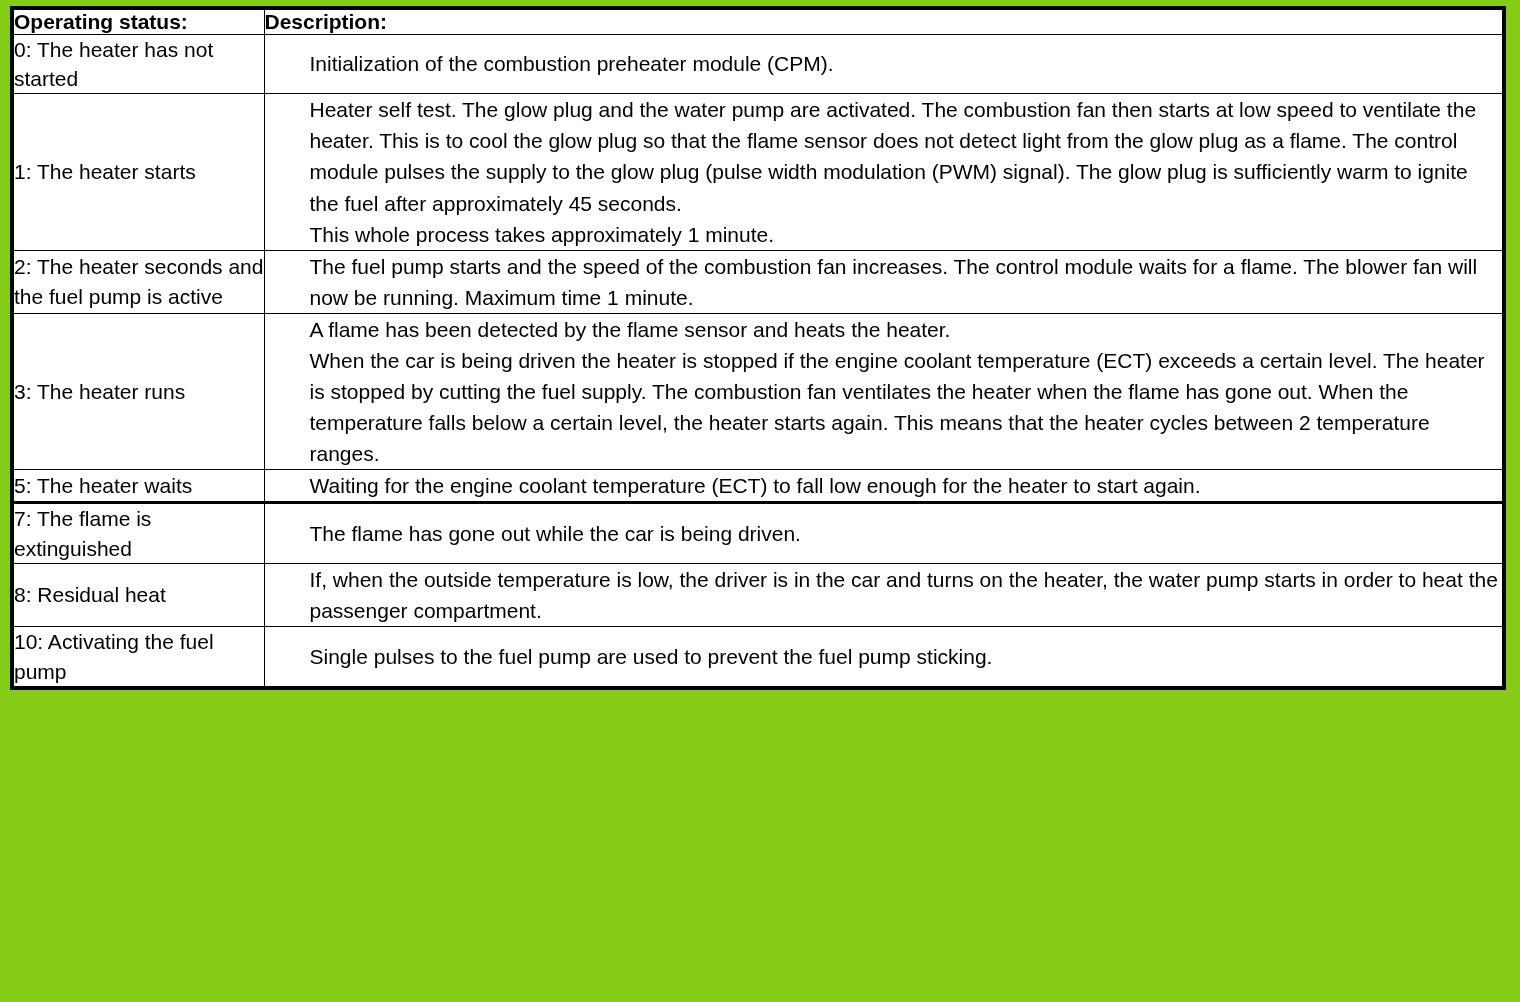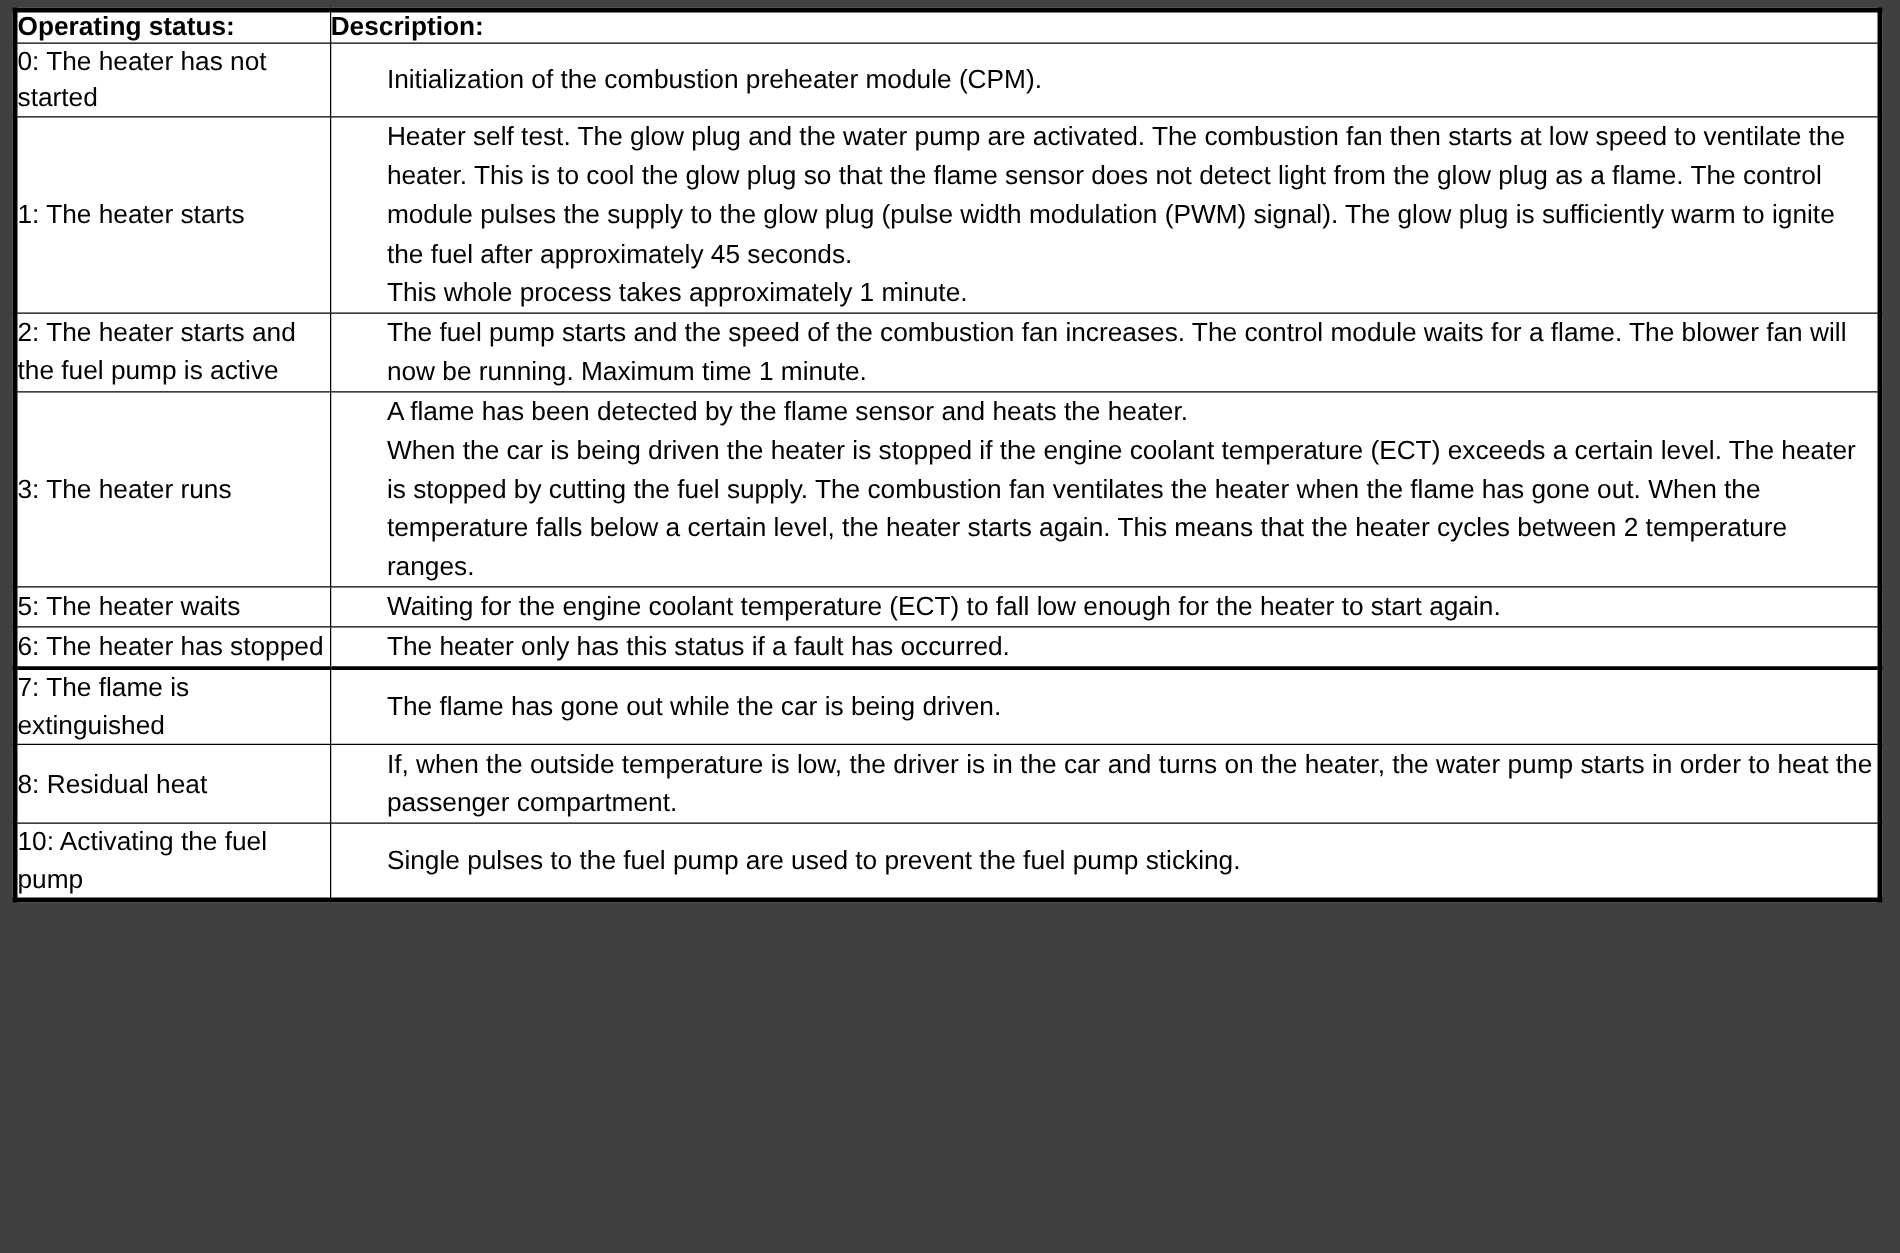--- a/index.html
+++ b/index.html
@@ -19,7 +19,7 @@
     position: relative;
     width: 1520px;
     height: 1002px;
-    background: #404040;
+    background: #84cc16;
   }
   .status-table {
     position: absolute;

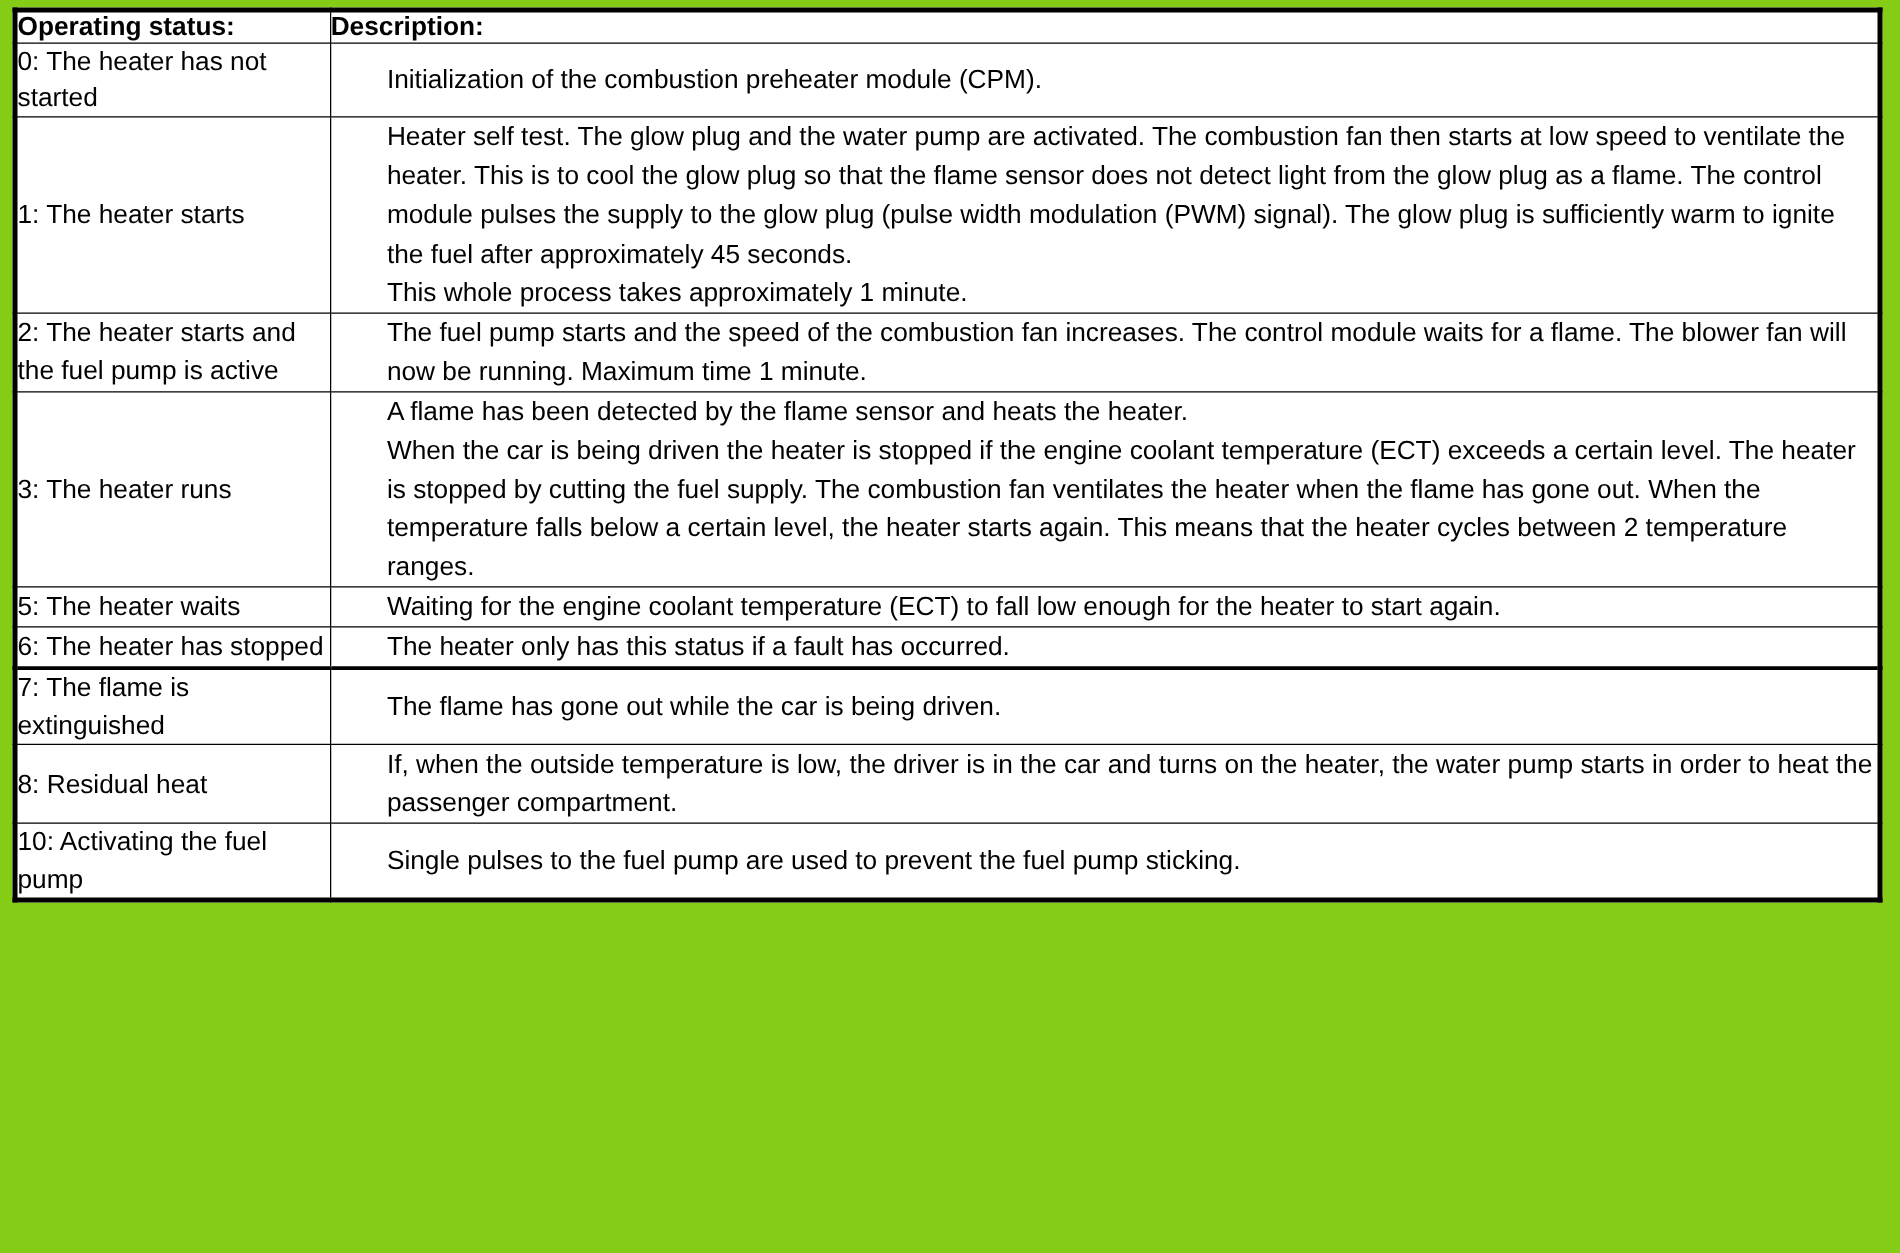--- a/index.html
+++ b/index.html
@@ -99,7 +99,7 @@
           </td>
         </tr>
         <tr>
-          <td class="status-cell">2: The heater starts and the fuel pump is active</td>
+          <td class="status-cell">2: The heater seconds and the fuel pump is active</td>
           <td class="desc-cell">
             <p>The fuel pump starts and the speed of the combustion fan increases. The control module waits for a flame. The blower fan will now be running. Maximum time 1 minute.</p>
           </td>

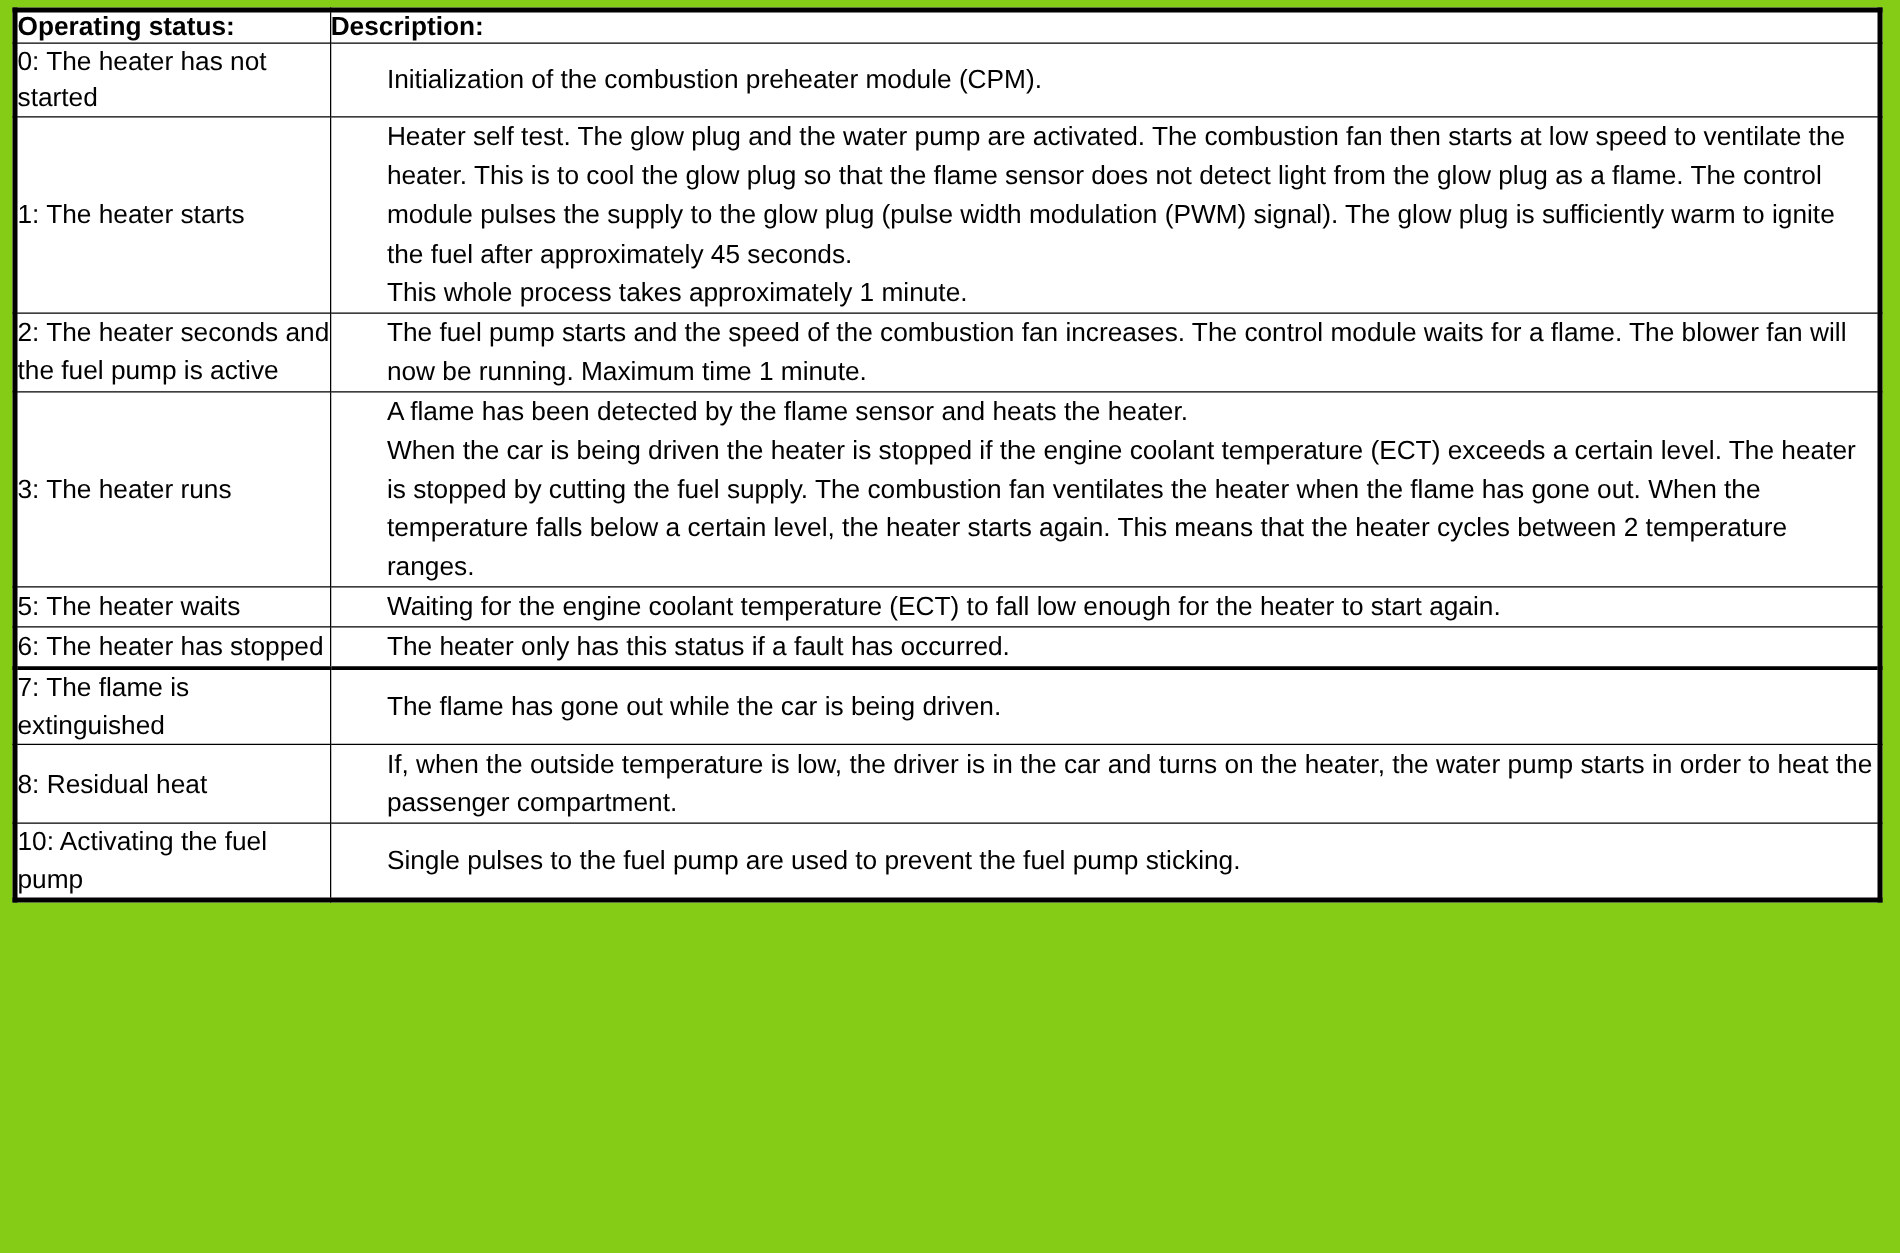--- a/index.html
+++ b/index.html
@@ -117,12 +117,6 @@
             <p>Waiting for the engine coolant temperature (ECT) to fall low enough for the heater to start again.</p>
           </td>
         </tr>
-        <tr>
-          <td class="status-cell">6: The heater has stopped</td>
-          <td class="desc-cell">
-            <p>The heater only has this status if a fault has occurred.</p>
-          </td>
-        </tr>
         <tr class="rule-heavy">
           <td class="status-cell">7: The flame is extinguished</td>
           <td class="desc-cell">

